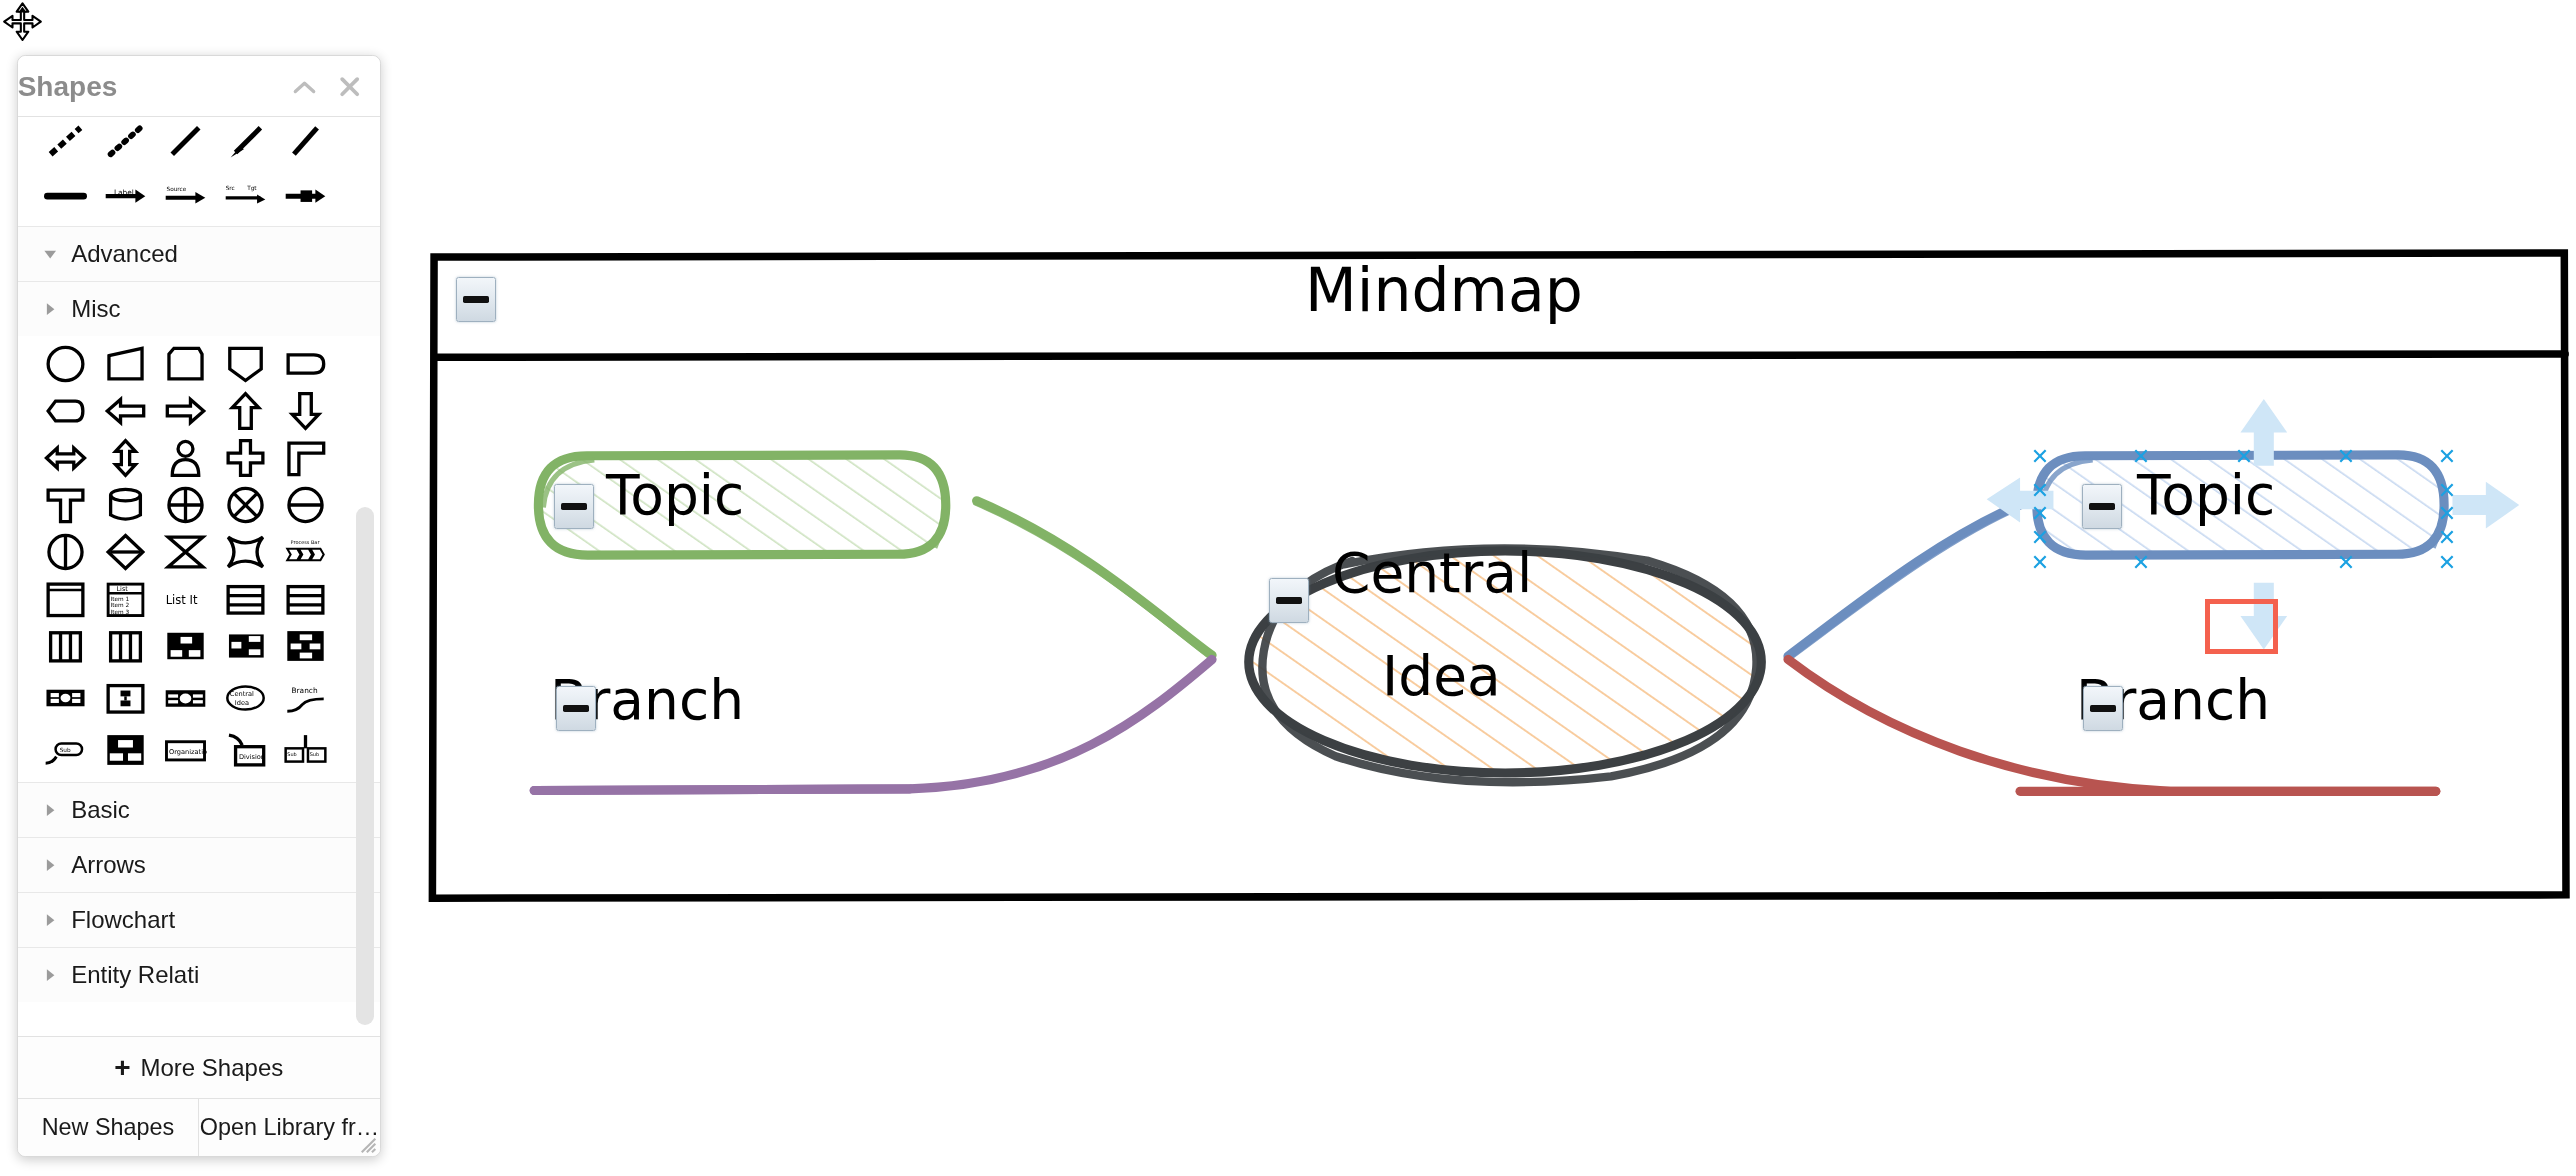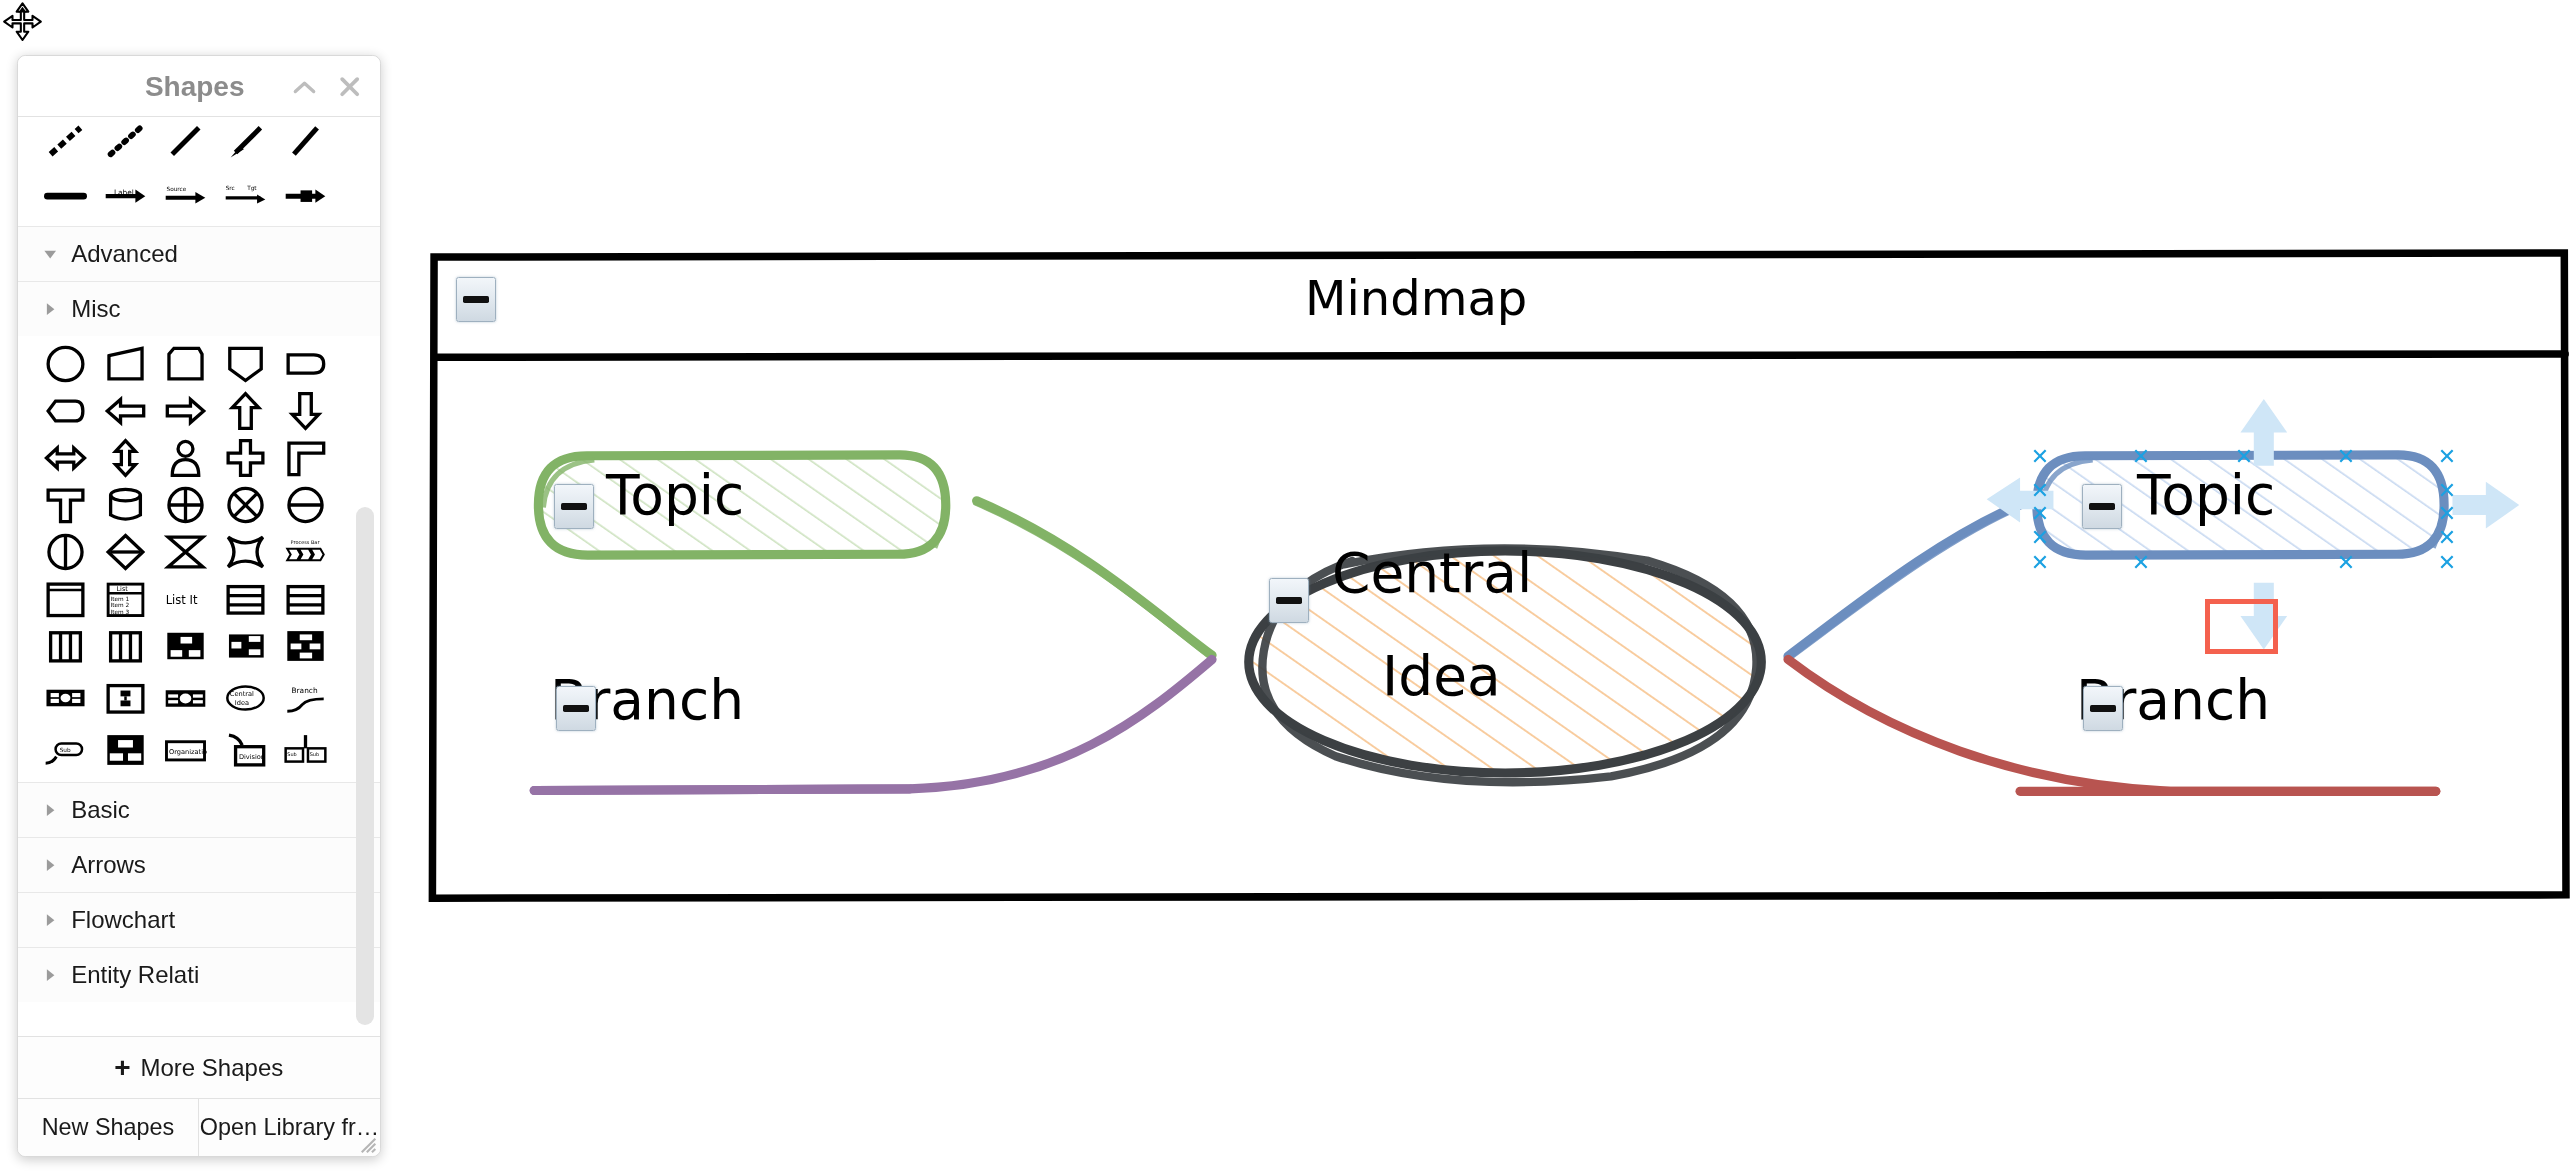--- a/index.html
+++ b/index.html
@@ -31,7 +31,7 @@
   }
   #panel-title {
     position: absolute; left: 0; right: 8px; top: 15px;
-    text-align: center;
+    text-align: left;
     font-size: 28px; font-weight: bold; color: #8c8c8c;
     font-family: "Liberation Sans", sans-serif;
   }

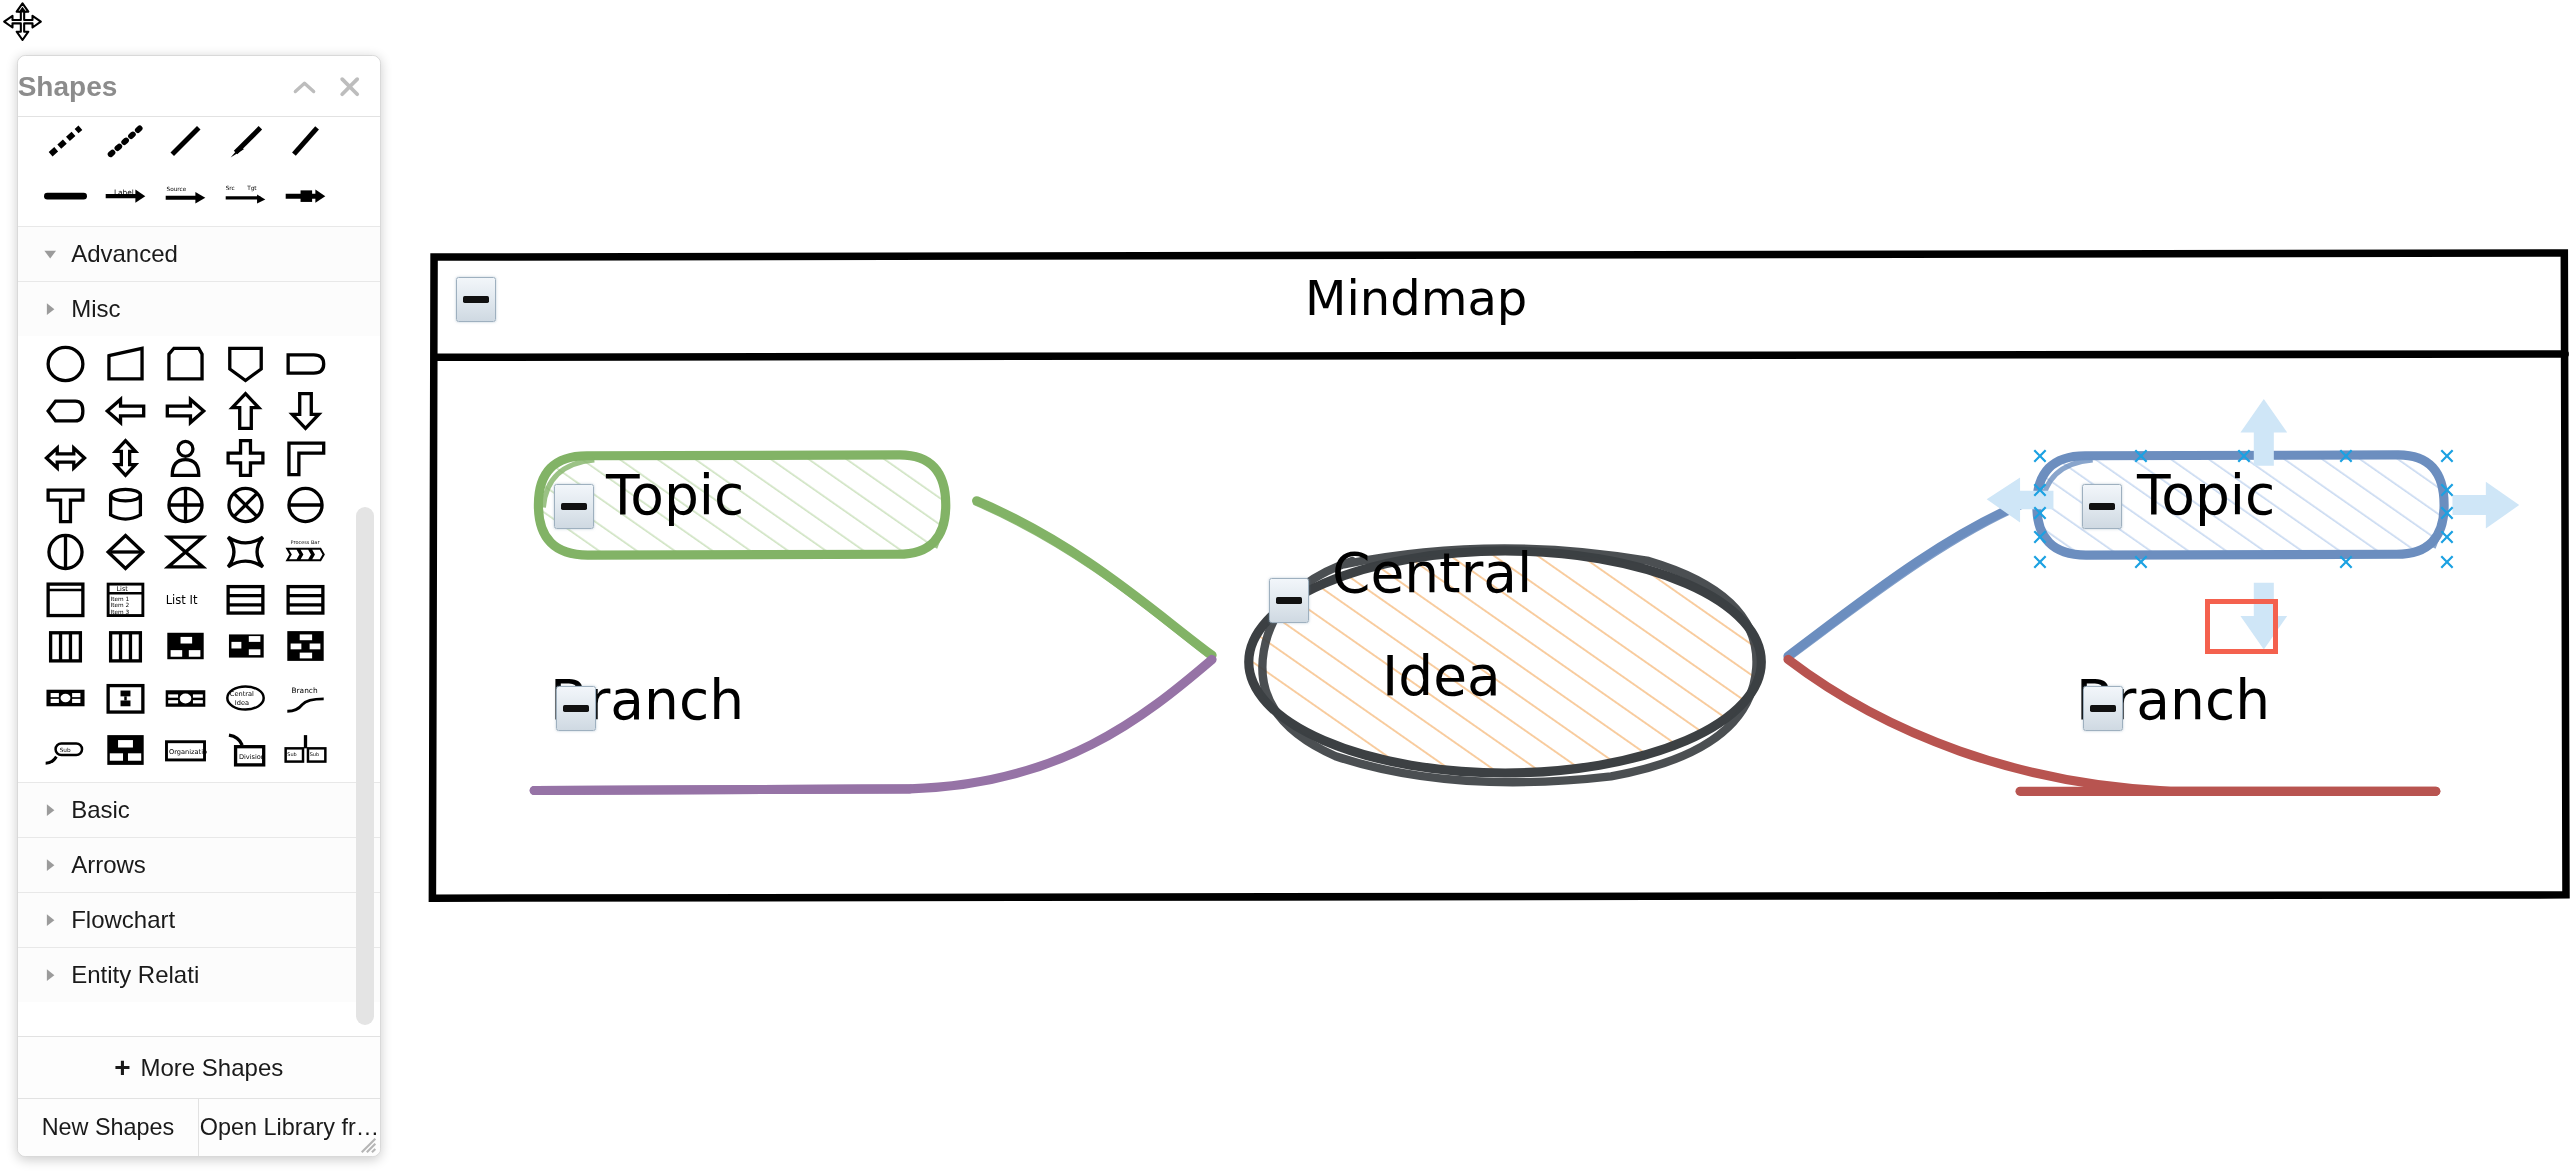--- a/index.html
+++ b/index.html
@@ -149,7 +149,7 @@
     white-space: nowrap;
     pointer-events: auto;
   }
-  #txt-mindmap { left: 1305px; top: 270px; font-size: 48px; }
+  #txt-mindmap { left: 1305px; top: 255px; font-size: 60px; }
   #txt-topic-left { left: 606px; top: 463px; font-size: 55px; }
   #txt-branch-left { left: 550px; top: 668px; font-size: 55px; }
   #txt-central { left: 1332px; top: 541px; font-size: 55px; }

